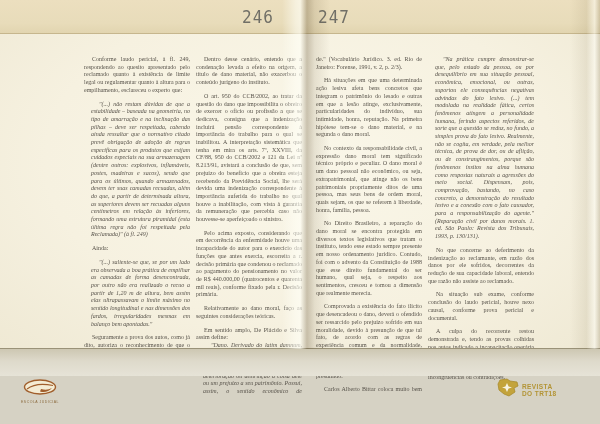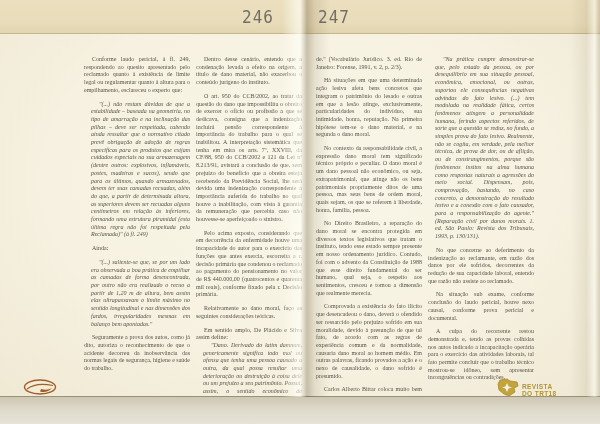--- a/index.html
+++ b/index.html
@@ -4,7 +4,7 @@
 <style>
   html,body{margin:0;padding:0;}
   body{width:600px;height:424px;overflow:hidden;background:#d6d2c4;font-family:"Liberation Serif",serif;}
-  .spread{position:relative;width:600px;height:424px;background:#f7f3e3;}
+  .spread{position:relative;width:600px;height:376px;background:#f7f3e3;}
 
   
   .header-band{position:absolute;top:0;left:0;right:0;height:33px;

